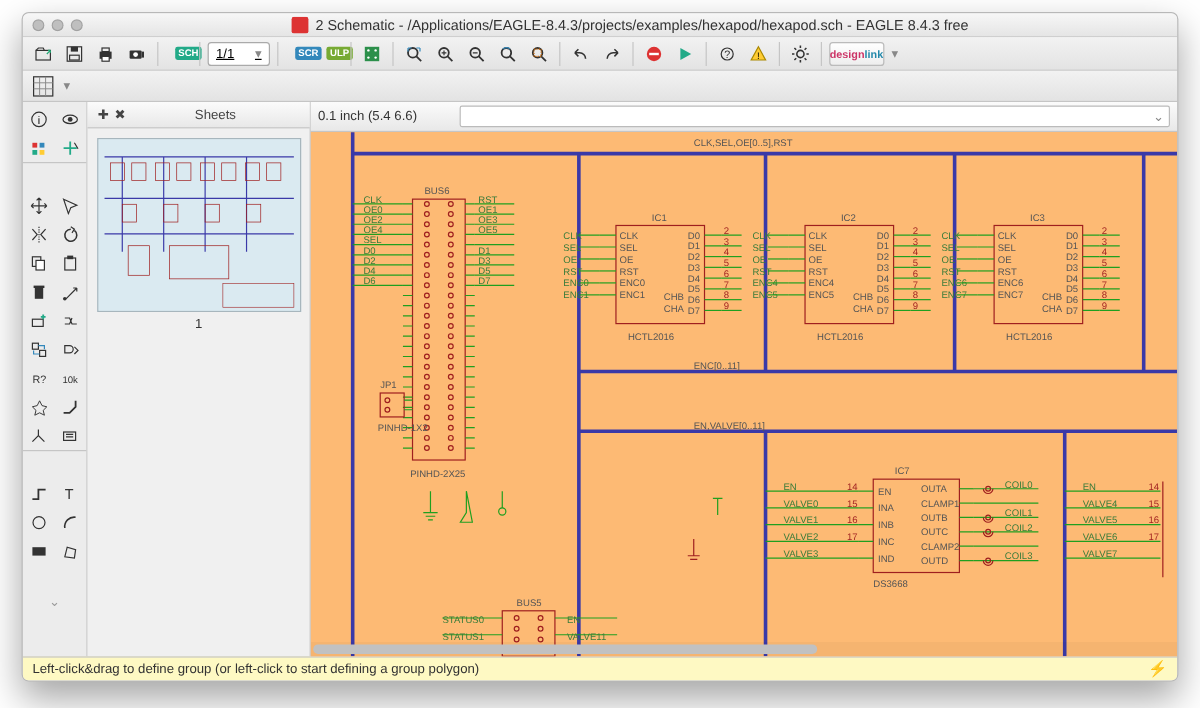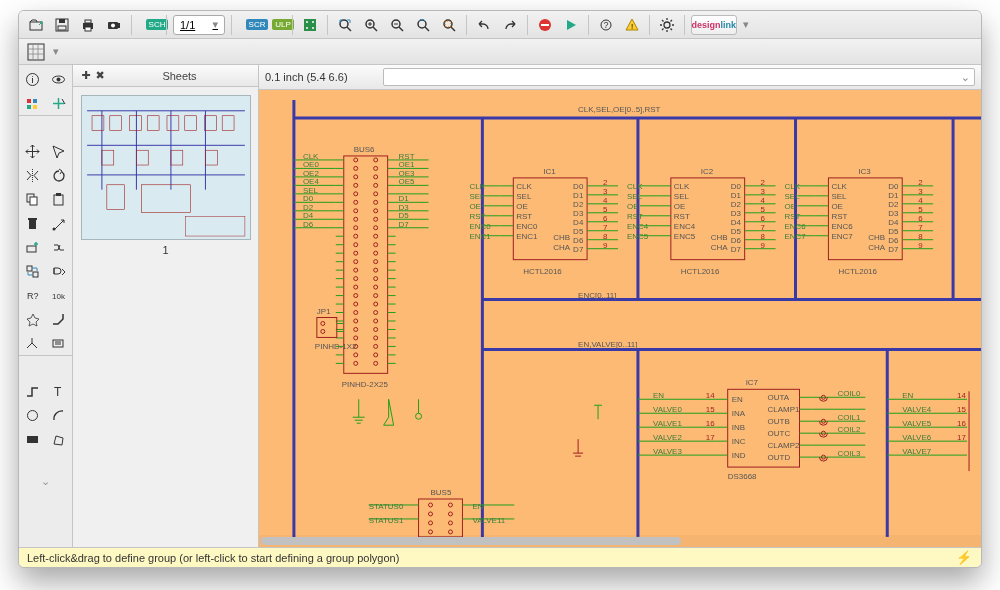--- a/index.html
+++ b/index.html
@@ -69,6 +69,17 @@
 <div class="outer-shadow">
 <div class="window">
 
+  <div class="titlebar">
+    <div class="tb-dots">
+      <div class="tb-dot r"></div>
+      <div class="tb-dot y"></div>
+      <div class="tb-dot g"></div>
+    </div>
+    <div class="tb-title">
+      <span class="app-icon"></span>
+      <span>2 Schematic - /Applications/EAGLE-8.4.3/projects/examples/hexapod/hexapod.sch - EAGLE 8.4.3 free</span>
+    </div>
+  </div>
 
   <div class="toolbar">
     <div class="tbtn">

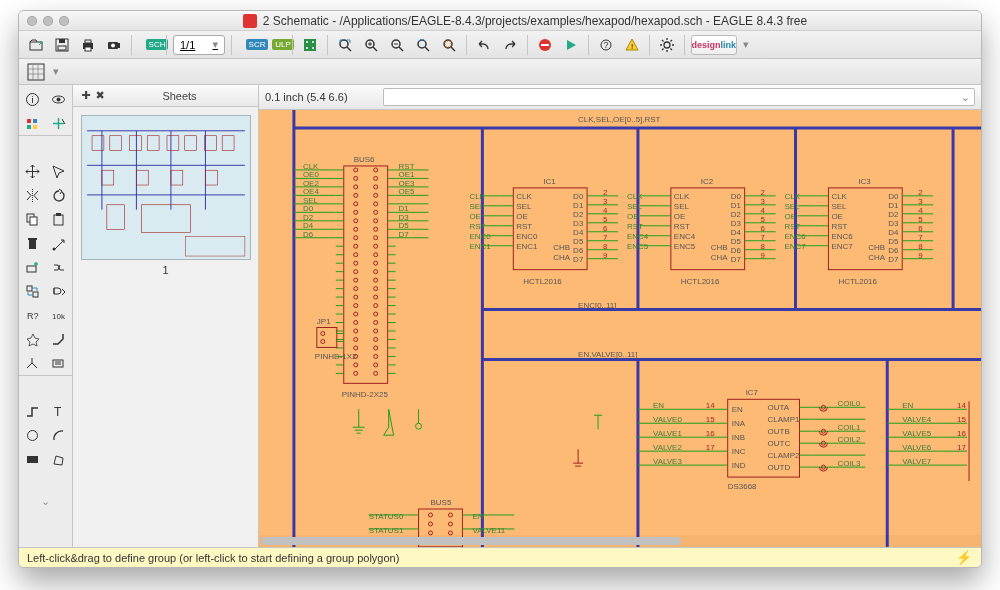--- a/index.html
+++ b/index.html
@@ -18,7 +18,7 @@
   .tbtn { width:22px; height:22px; display:flex; align-items:center; justify-content:center; border:1px solid transparent; border-radius:3px; color:#222; }
   .tsep { width:1px; height:20px; background:#c5c5c5; margin:0 2px; }
   .sheet-sel { width:52px; height:20px; border:1px solid #aaa; border-radius:3px; background:#fff; display:flex; align-items:center; padding:0 6px; font-size:11px;text-decoration:underline; }
-  .badge { font-size:8px; font-weight:normal; padding:1px 3px; border-radius:2px; color:#fff;margin-left:16px; }
+  .badge { font-size:8px; font-weight:bold; padding:1px 3px; border-radius:2px; color:#fff;margin-left:16px; }
   .badge.scr { background:#38b; } .badge.ulp { background:#7a3; }
   .design-link { width:46px; height:20px; border:1px solid #bbb; border-radius:3px; display:flex; align-items:center; justify-content:flex-end; background:linear-gradient(#fff,#eee); }
   .design-link span { font-size:9px; font-weight:bold; }

